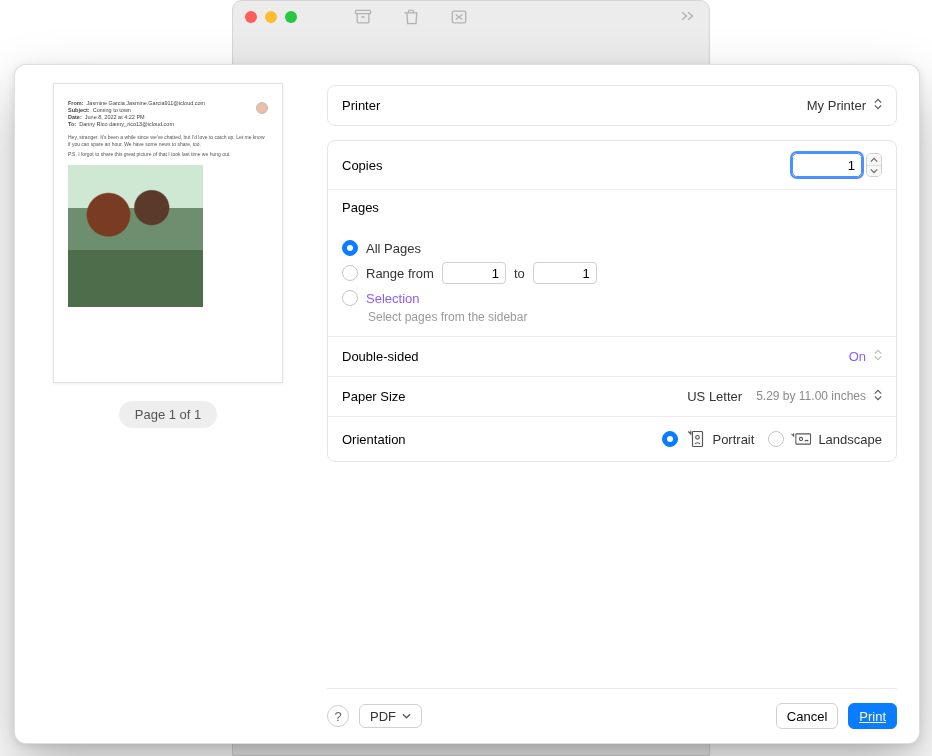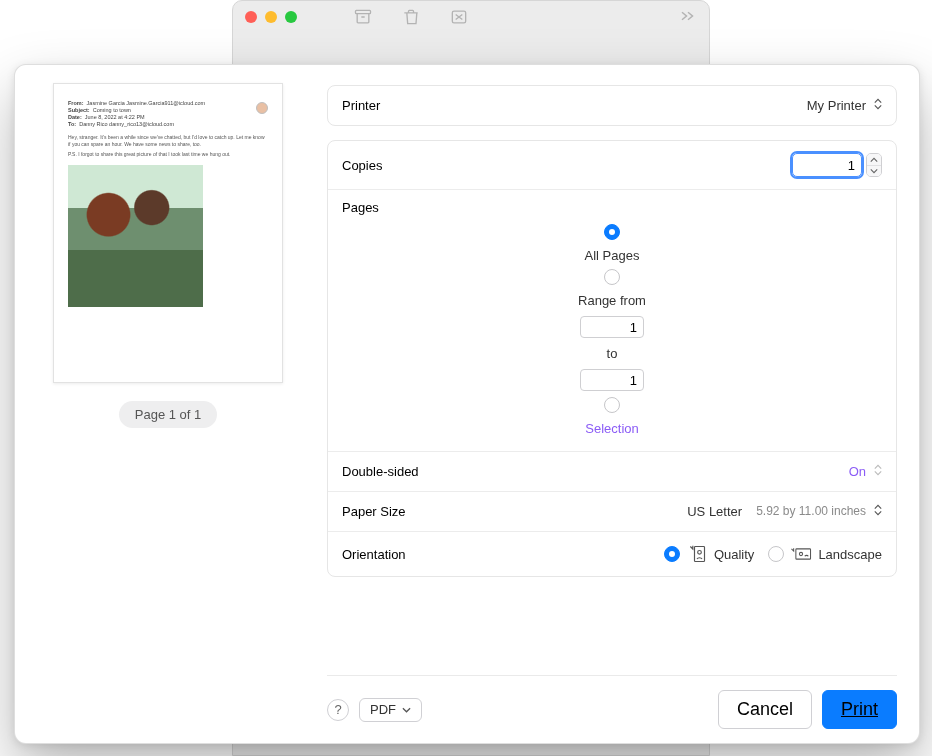--- a/index.html
+++ b/index.html
@@ -183,7 +183,7 @@
 
   
   .pages-block { padding: 10px 14px 12px 14px; }
-  .pages-title { margin-bottom: 6px; }
+  .pages-title { margin-bottom: 22px; }
   .radio-row {
     display: flex;
     align-items: center;

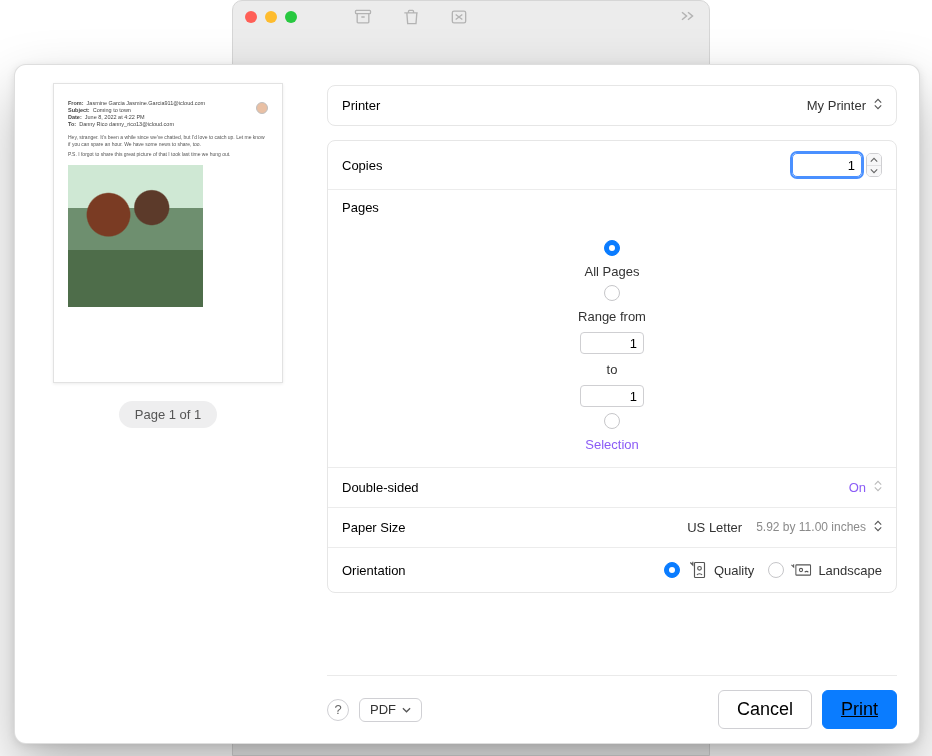--- a/index.html
+++ b/index.html
@@ -189,7 +189,6 @@
     align-items: center;
     gap: 8px;
     padding: 3px 0;
-    flex-direction: column;
   }
   .radio {
     width: 16px; height: 16px;

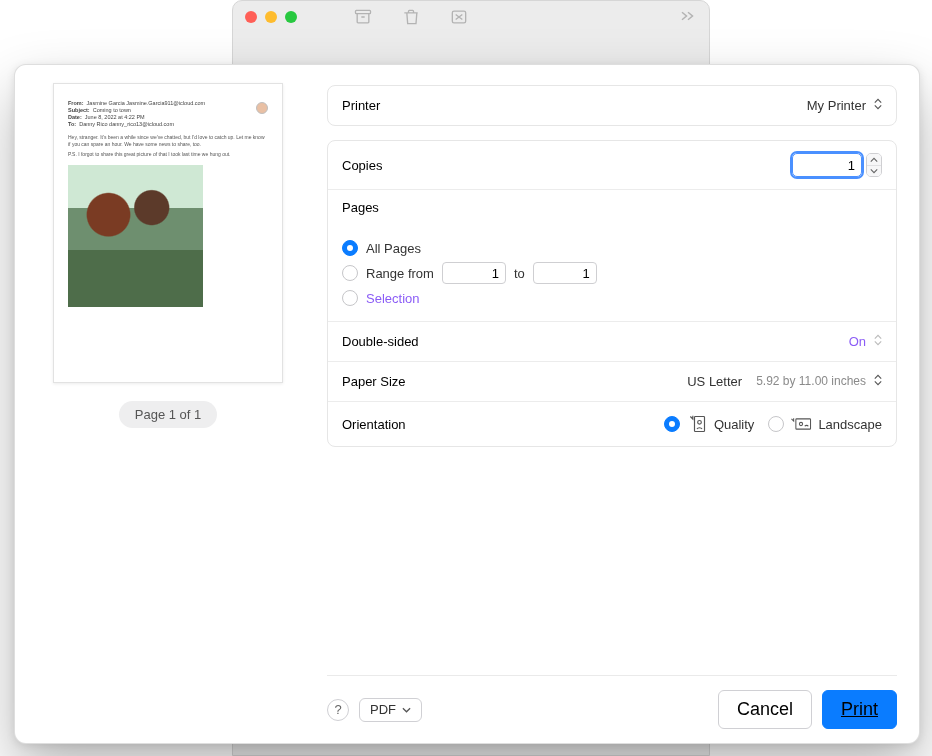--- a/index.html
+++ b/index.html
@@ -428,6 +428,7 @@
           <span class="radio"></span>
           <span class="muted">Selection</span>
         </div>
+        <div class="hint">Select pages from the sidebar</div>
       </div>
 
 

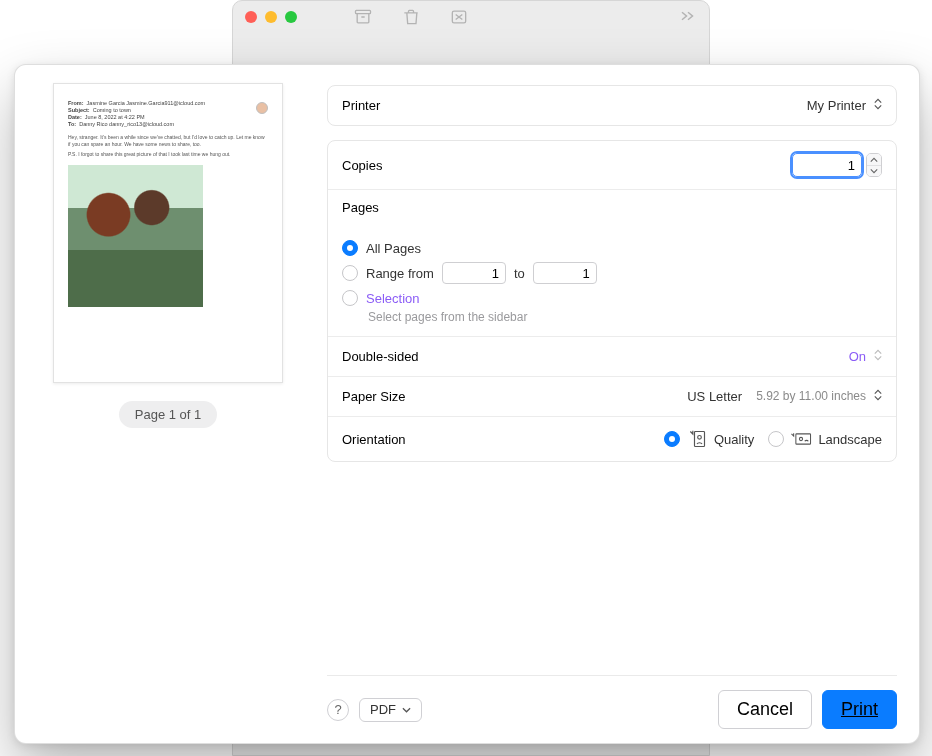--- a/index.html
+++ b/index.html
@@ -451,7 +451,7 @@
         <span class="label">Paper Size</span>
         <span class="value-select">
           <span>US Letter</span>
-          <span class="paper-dim">5.92 by 11.00 inches</span>
+          <span class="paper-dim">5.29 by 11.00 inches</span>
           <span class="sel-arrows">
             <svg viewBox="0 0 10 6">
                 <path d="M1 5 5 1 9 5" fill="none" stroke="#555" stroke-width="1.4"></path>

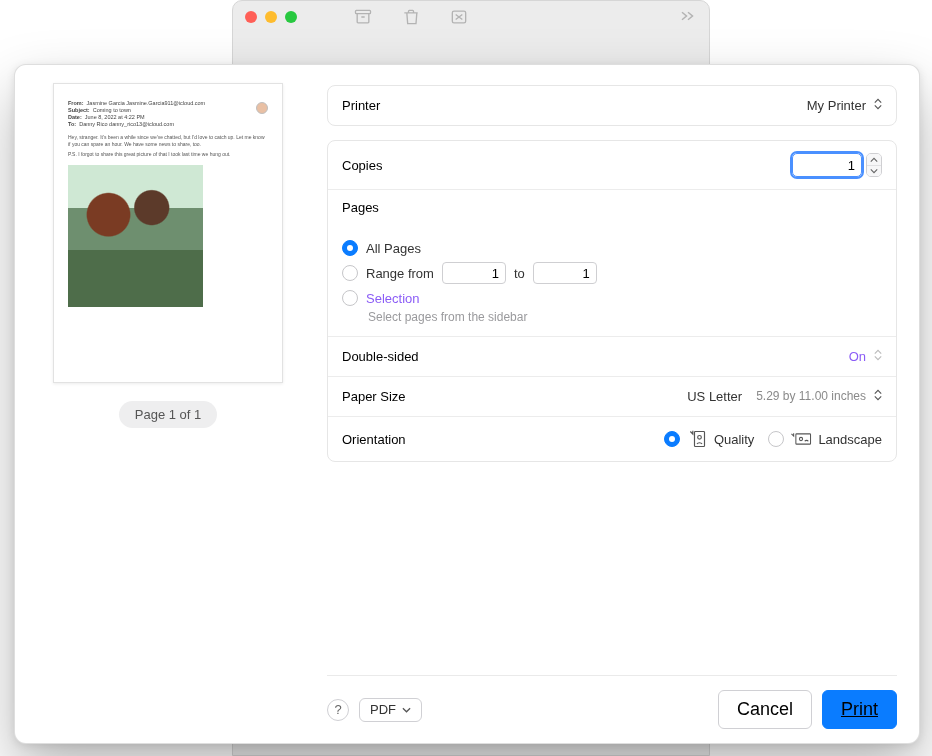--- a/index.html
+++ b/index.html
@@ -476,7 +476,7 @@
                   <path d="M13 18c1-2 5-2 6 0"></path>
               </svg>
             </span>
-            <span>Quality</span>
+            <span>Portrait</span>
           </span>
           <span class="orient-item">
             <span class="radio"></span>

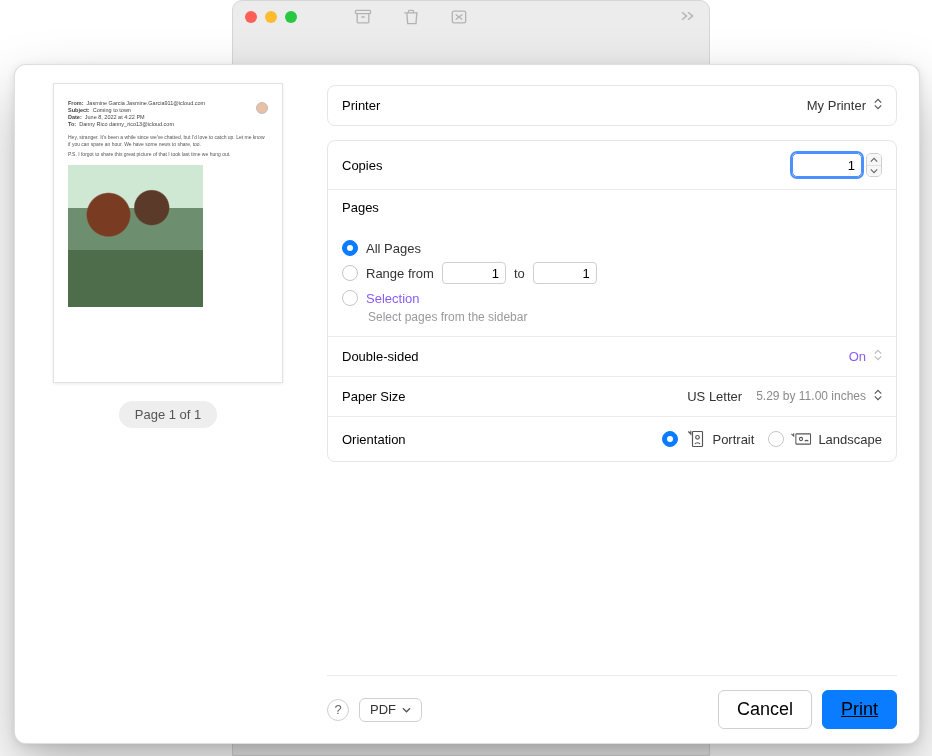--- a/index.html
+++ b/index.html
@@ -286,13 +286,13 @@
     cursor: pointer;
   }
   .push-btn {
-    height: 39px;
-    padding: 0 18px;
+    height: 26px;
+    padding: 0 10px;
     border-radius: 6px;
     border: 1px solid #d0d0d4;
     background: #fff;
     cursor: pointer;
-    font-size: 18px;
+    font-size: 13px;
   }
   .push-btn.primary {
     background: #0a7cff;

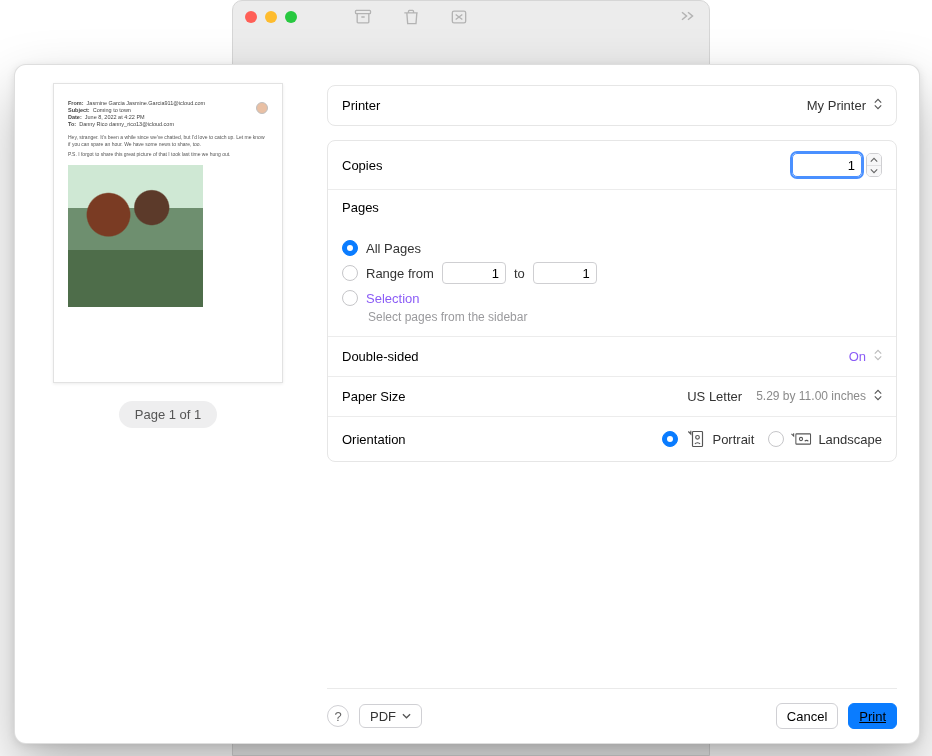--- a/index.html
+++ b/index.html
@@ -297,7 +297,7 @@
   .push-btn.primary {
     background: #0a7cff;
     border-color: #0a7cff;
-    color: #000000;
+    color: #fef9c3;
     text-decoration: underline;
   }
   .spacer { flex: 1; }

